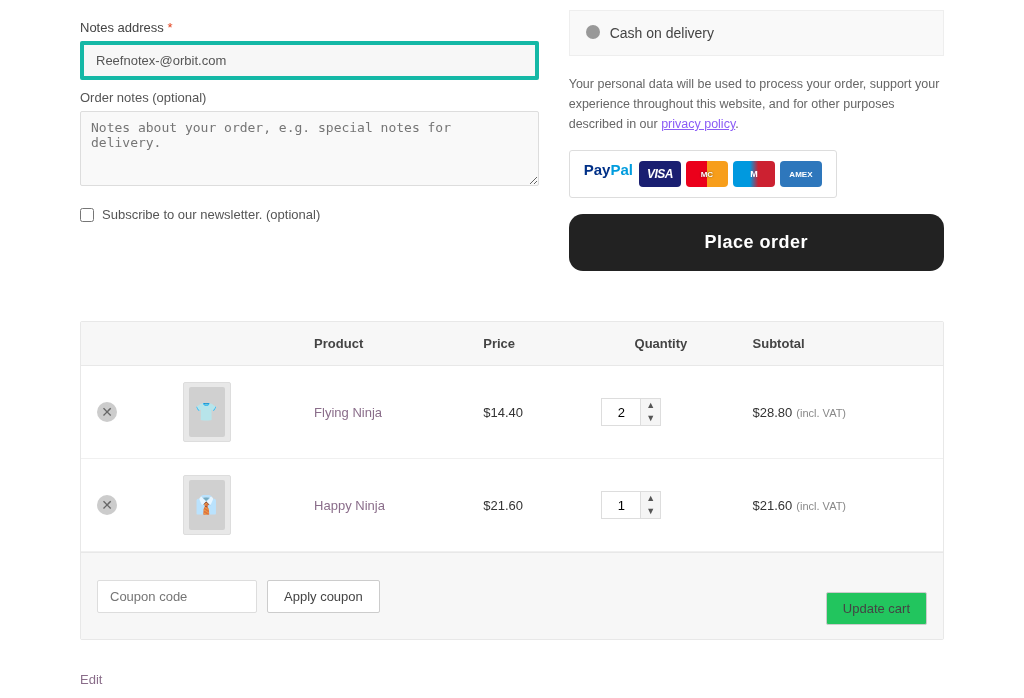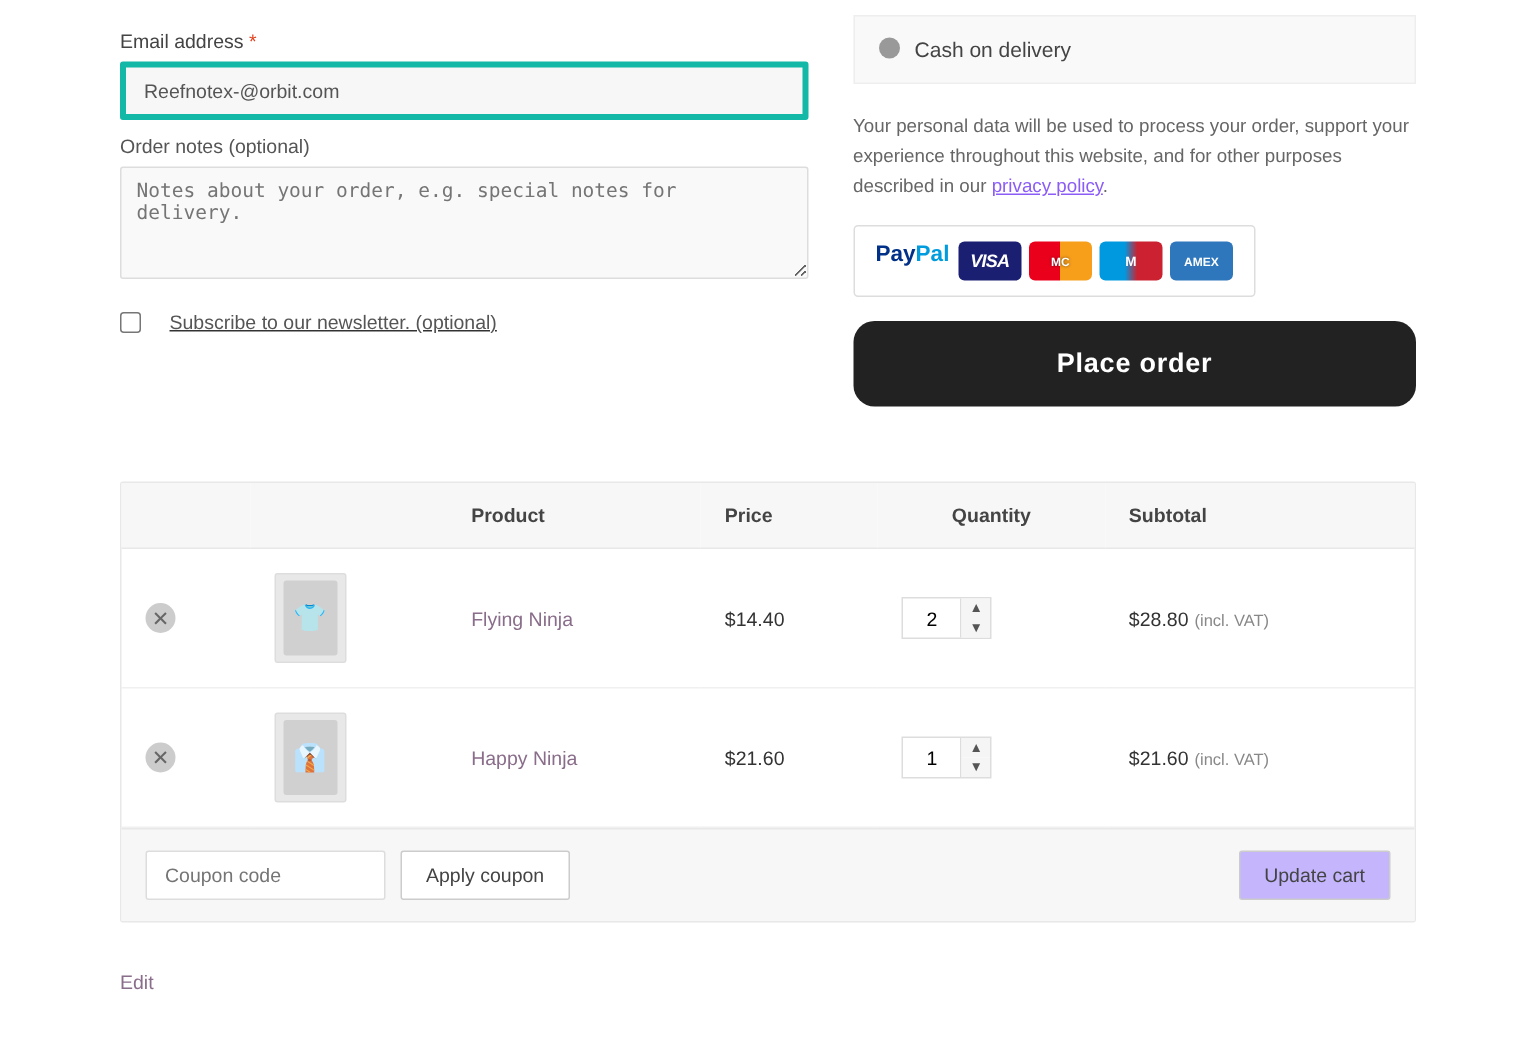--- a/index.html
+++ b/index.html
@@ -380,7 +380,7 @@
 
     <div class="order-notes-section">
       <div class="field-label">
-        <span>Email address</span>
+        <span>Notes address</span>
         <span class="required">*</span>
       </div>
       <input type="email" class="email-input" value="Reefnotex-@orbit.com" style="">

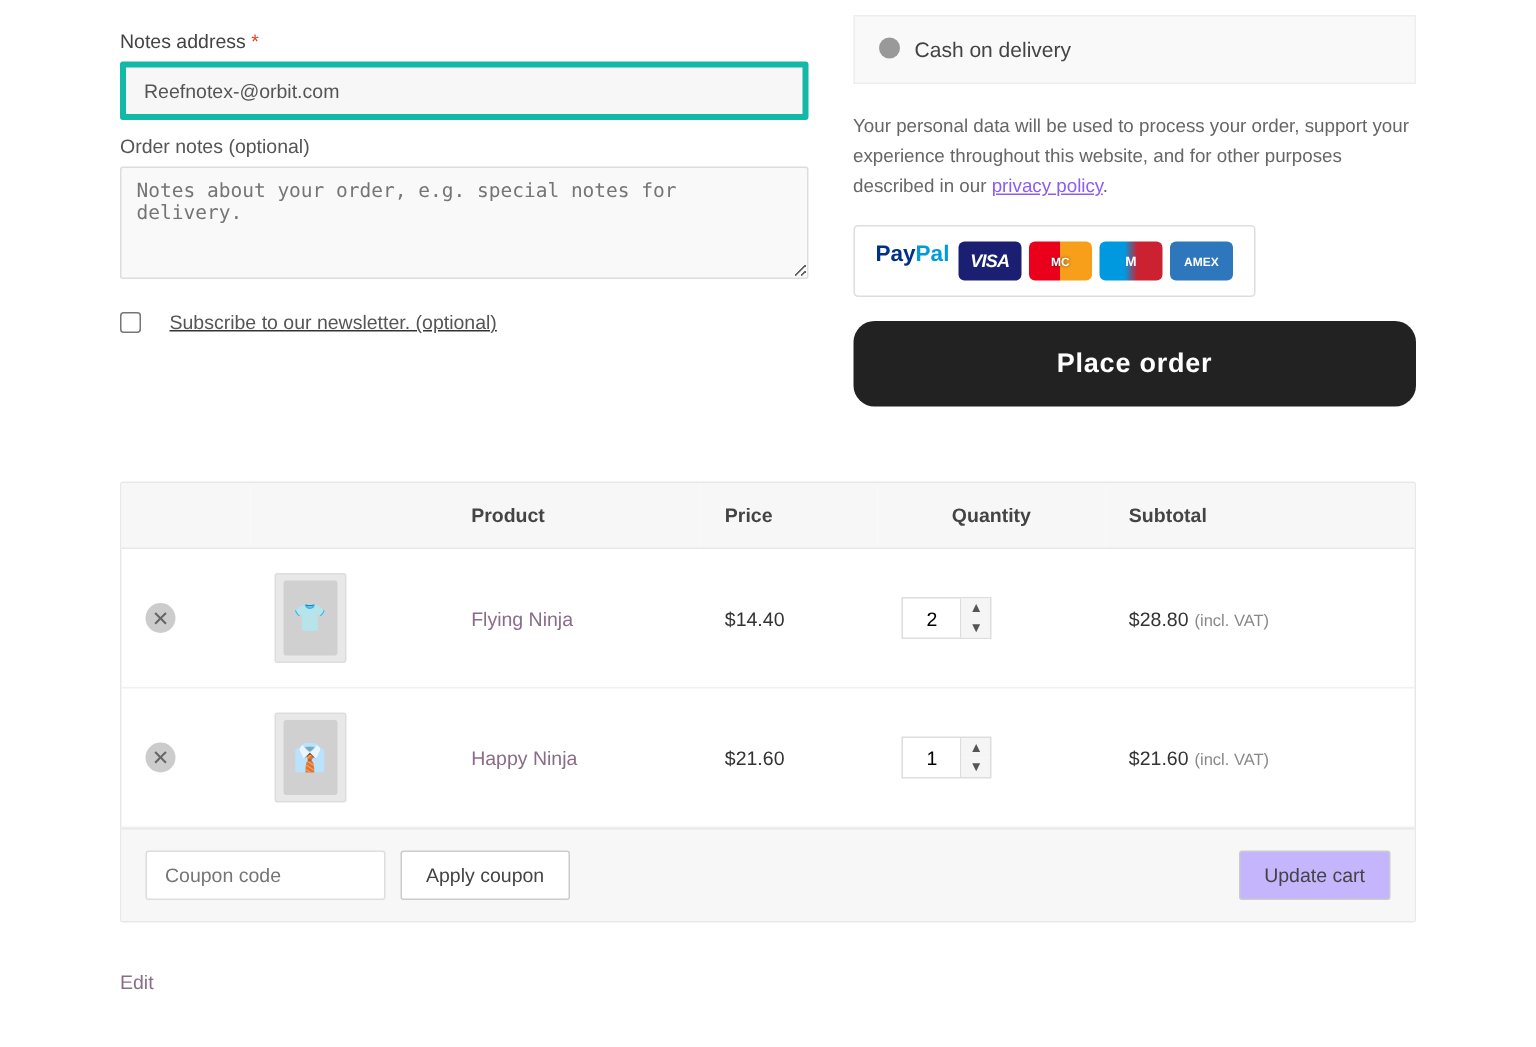--- a/index.html
+++ b/index.html
@@ -89,9 +89,8 @@
     .newsletter-row {
       display: flex;
       align-items: center;
-      gap: 19px;
+      gap: 8px;
       margin-top: 18px;
-      text-decoration: underline;
     }
     .newsletter-checkbox {
       width: 14px;

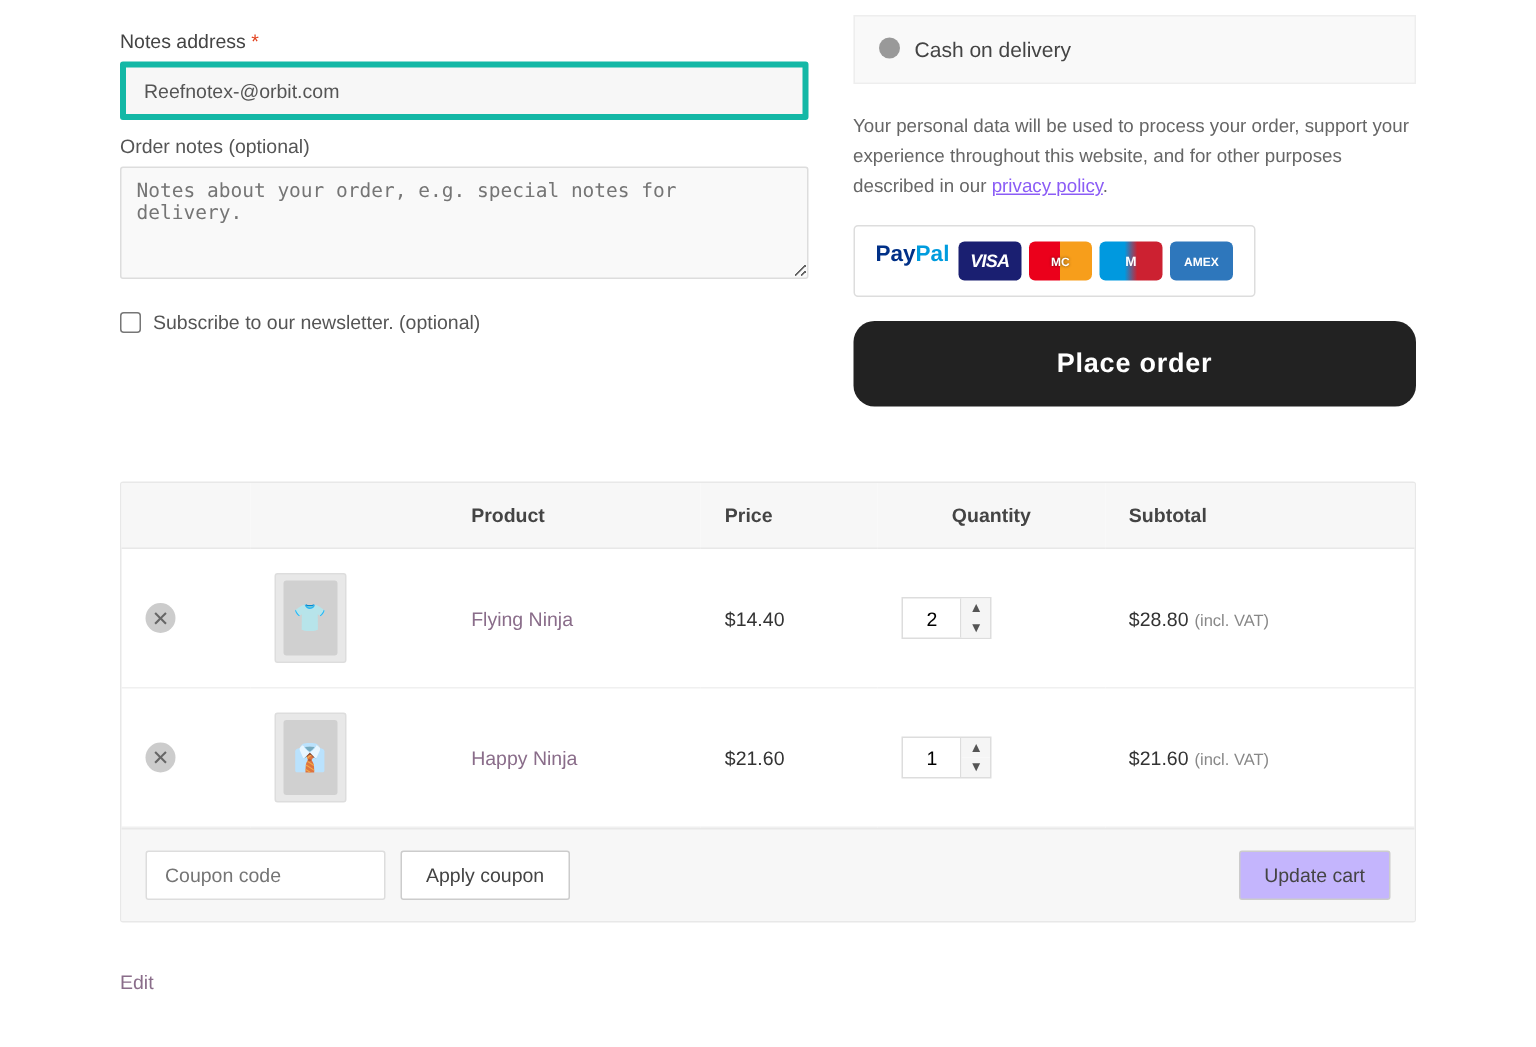--- a/index.html
+++ b/index.html
@@ -348,12 +348,13 @@
     .spacer { flex: 1; }
     .update-cart-btn {
       padding: 8px 16px;
-      background: #c4b5fd;
+      background: #22c55e;
       border: 1px solid #ccc;
       font-size: 13px;
       color: #444;
       cursor: pointer;
       border-radius: 2px;
+      margin-top: 25px;
     }
 
     

